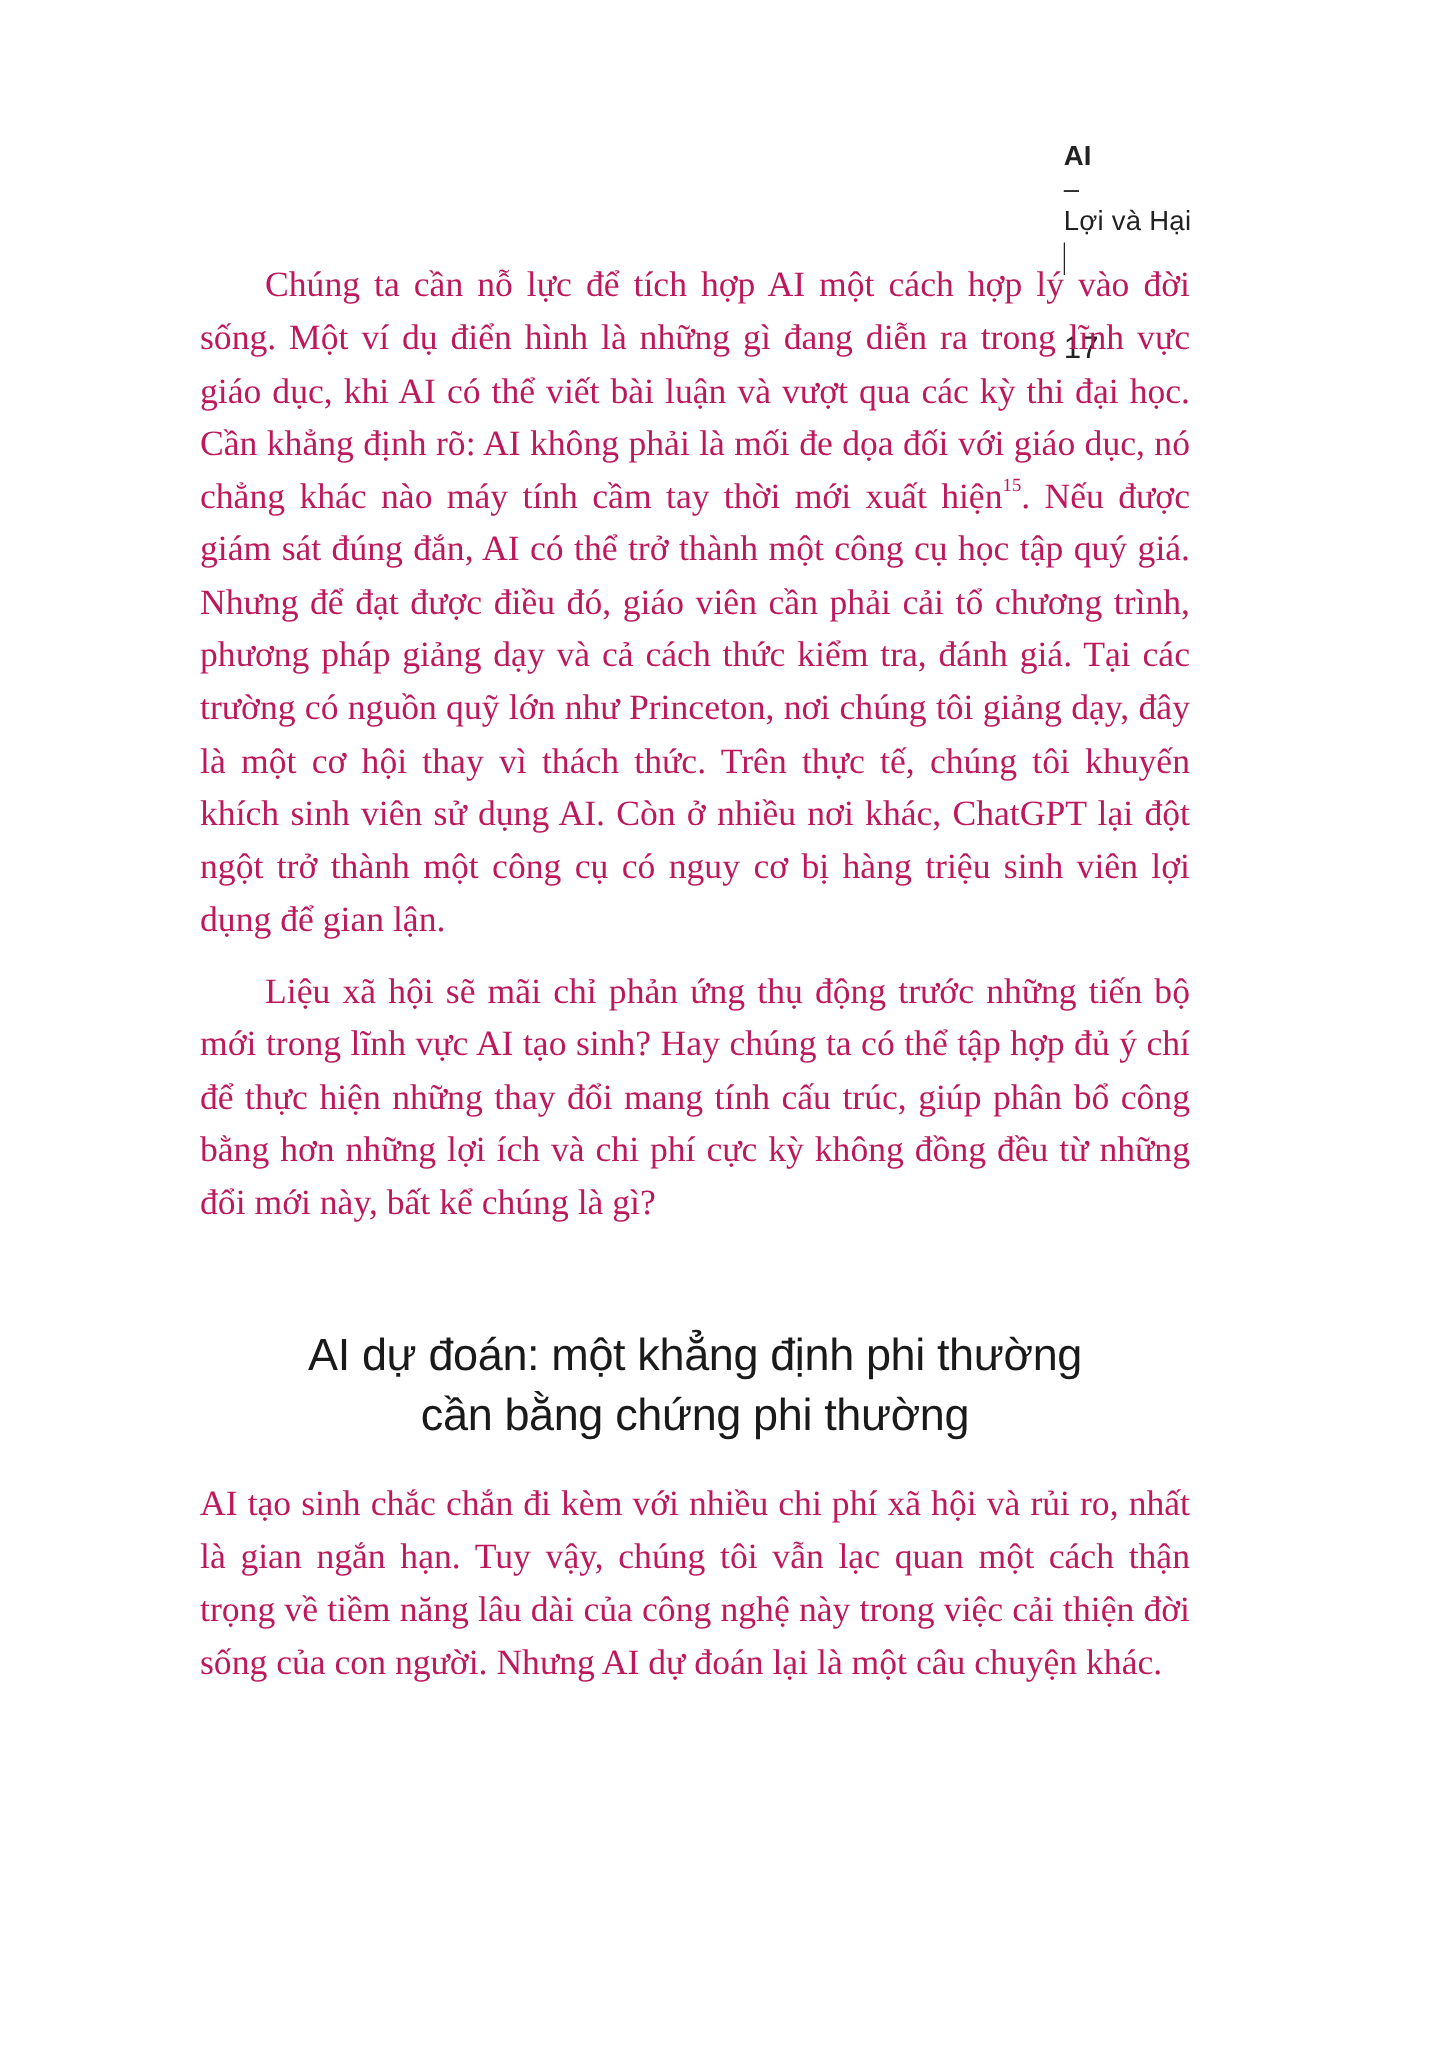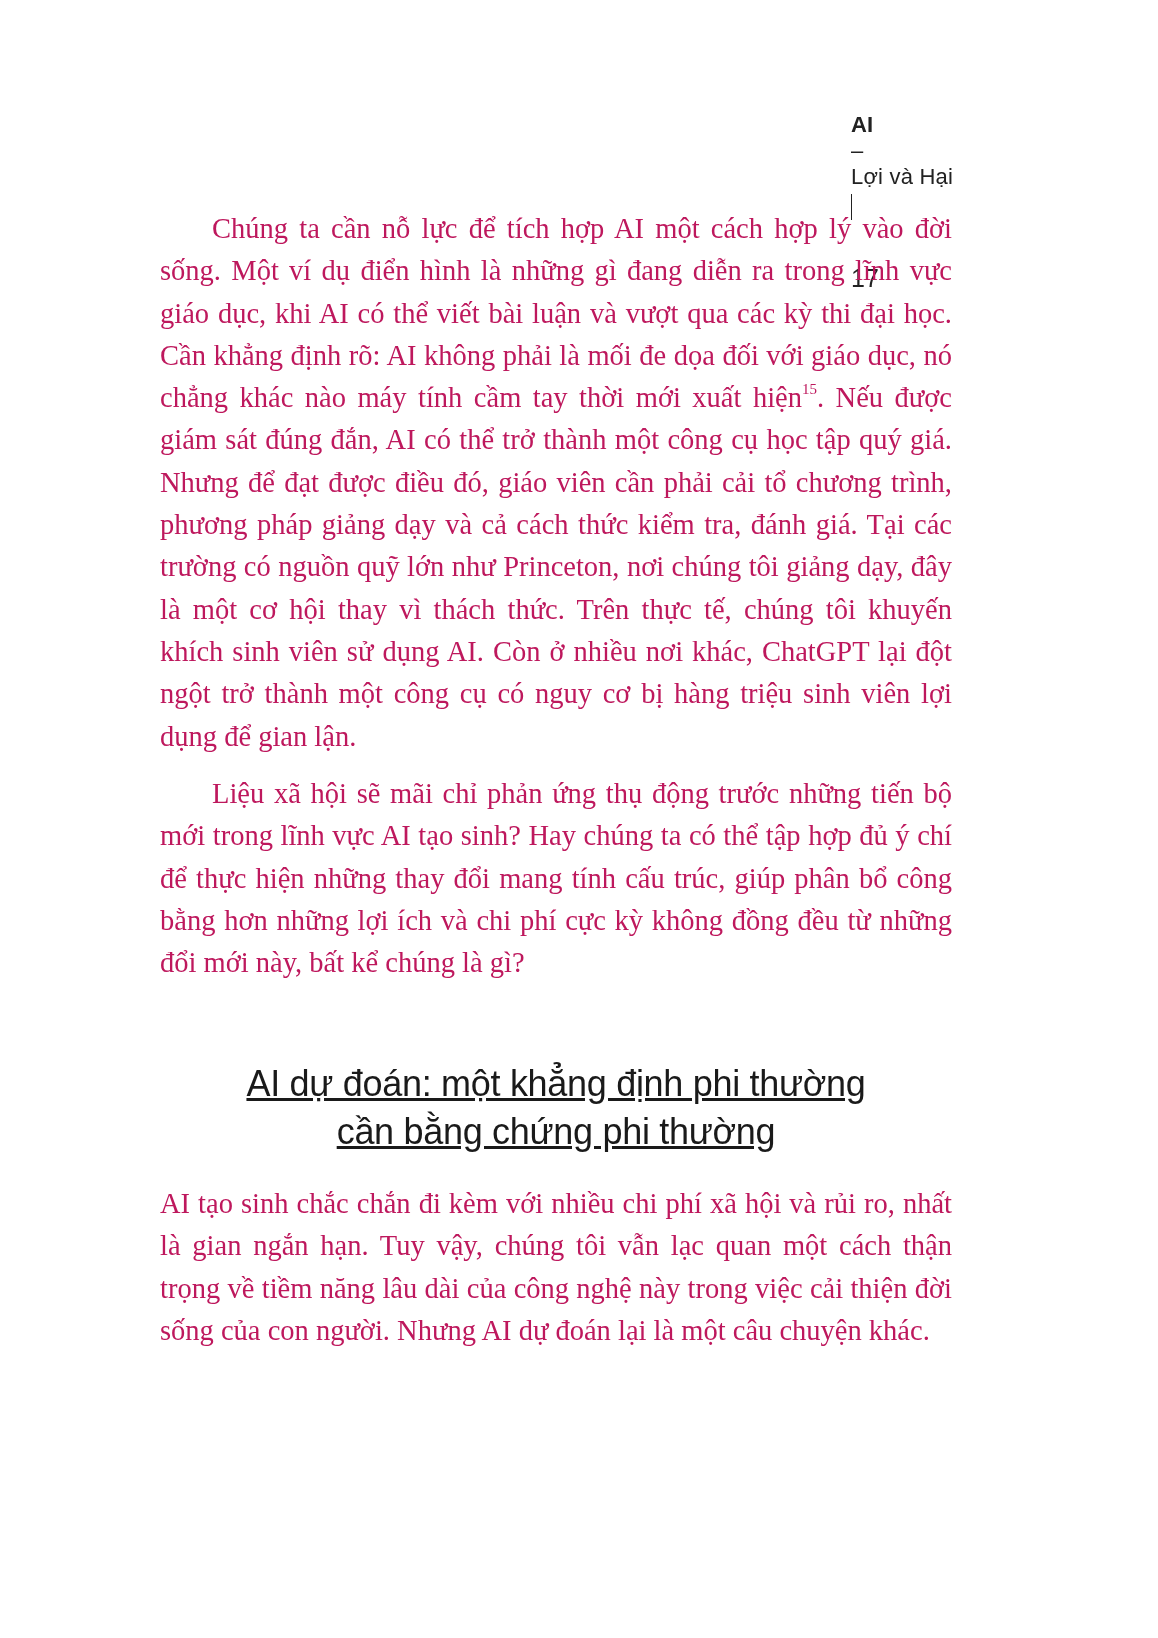--- a/index.html
+++ b/index.html
@@ -102,7 +102,7 @@
   <p class="indent">Liệu xã hội sẽ mãi chỉ phản ứng thụ động trước những tiến bộ mới trong lĩnh vực AI tạo sinh? Hay chúng ta có thể tập hợp đủ ý chí để thực hiện những thay đổi mang tính cấu trúc, giúp phân bổ công bằng hơn những lợi ích và chi phí cực kỳ không đồng đều từ những đổi mới này, bất kể chúng là gì?</p>
 </div>
 
-<h2 class="section-heading" style="margin:0;font-weight:normal;text-decoration:underline;">
+<h2 class="section-heading" style="margin:0;font-weight:normal;">
   <span>AI dự đoán: một khẳng định phi thường</span>
   <span>cần bằng chứng phi thường</span>
 </h2>

